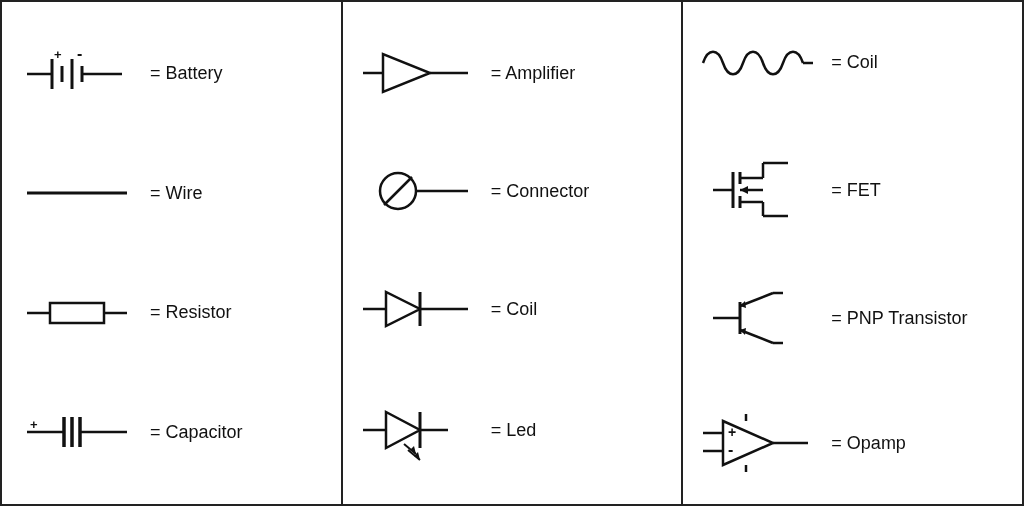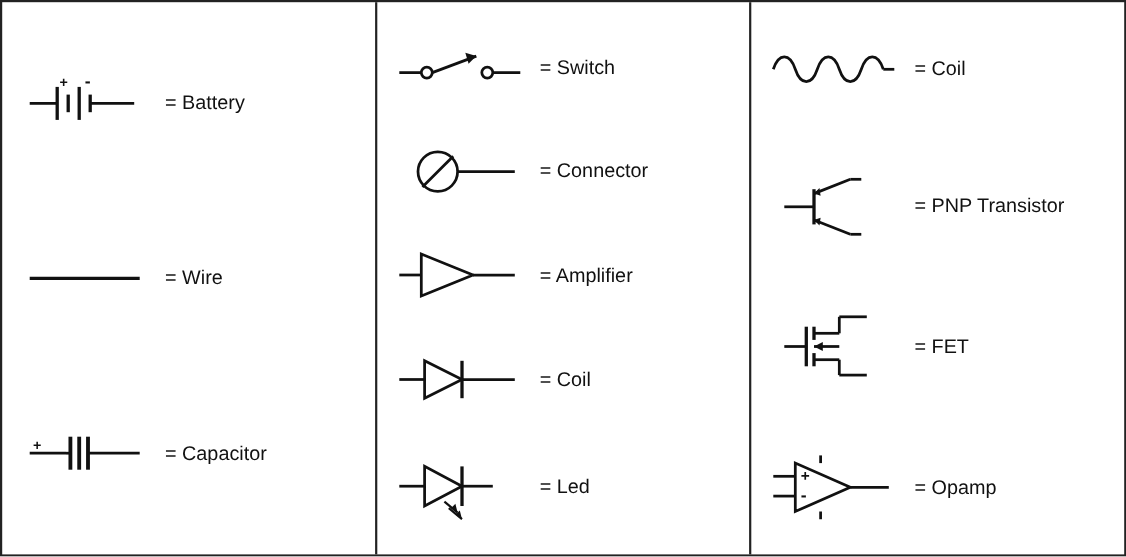--- a/index.html
+++ b/index.html
@@ -120,23 +120,6 @@
 
   <div class="col">
 
-    <div class="row">
-      <div class="symbol">
-        <svg width="120" height="50" viewBox="0 0 120 50">
-
-          <line x1="5" y1="30" x2="25" y2="30" stroke="#111" stroke-width="2.5"></line>
-          <circle cx="30" cy="30" r="5" fill="none" stroke="#111" stroke-width="2.5"></circle>
-
-          <line x1="35" y1="30" x2="75" y2="15" stroke="#111" stroke-width="2.5"></line>
-
-          <polygon points="75,15 65,12 68,22" fill="#111"></polygon>
-
-          <circle cx="85" cy="30" r="5" fill="none" stroke="#111" stroke-width="2.5"></circle>
-          <line x1="90" y1="30" x2="115" y2="30" stroke="#111" stroke-width="2.5"></line>
-        </svg>
-      </div>
-      <span class="label">= Switch</span>
-    </div>
 
     <div class="row">
       <div class="symbol">

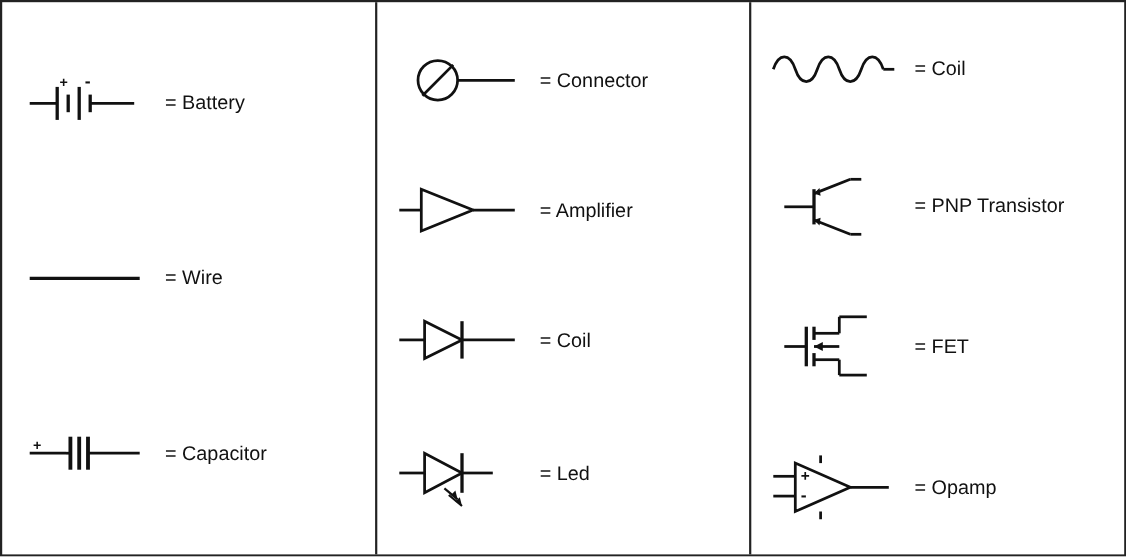--- a/index.html
+++ b/index.html
@@ -123,6 +123,20 @@
 
     <div class="row">
       <div class="symbol">
+        <svg width="120" height="55" viewBox="0 0 120 55">
+
+          <line x1="5" y1="27" x2="25" y2="27" stroke="#111" stroke-width="2.5"></line>
+
+          <polygon points="25,8 25,46 72,27" fill="none" stroke="#111" stroke-width="2.5"></polygon>
+
+          <line x1="72" y1="27" x2="110" y2="27" stroke="#111" stroke-width="2.5"></line>
+        </svg>
+      </div>
+      <span class="label">= Amplifier</span>
+    </div>
+
+    <div class="row">
+      <div class="symbol">
         <svg width="120" height="50" viewBox="0 0 120 50">
 
           <circle cx="40" cy="25" r="18" fill="none" stroke="#111" stroke-width="2.5"></circle>
@@ -132,20 +146,6 @@
         </svg>
       </div>
       <span class="label">= Connector</span>
-    </div>
-
-    <div class="row">
-      <div class="symbol">
-        <svg width="120" height="55" viewBox="0 0 120 55">
-
-          <line x1="5" y1="27" x2="25" y2="27" stroke="#111" stroke-width="2.5"></line>
-
-          <polygon points="25,8 25,46 72,27" fill="none" stroke="#111" stroke-width="2.5"></polygon>
-
-          <line x1="72" y1="27" x2="110" y2="27" stroke="#111" stroke-width="2.5"></line>
-        </svg>
-      </div>
-      <span class="label">= Amplifier</span>
     </div>
 
     <div class="row">

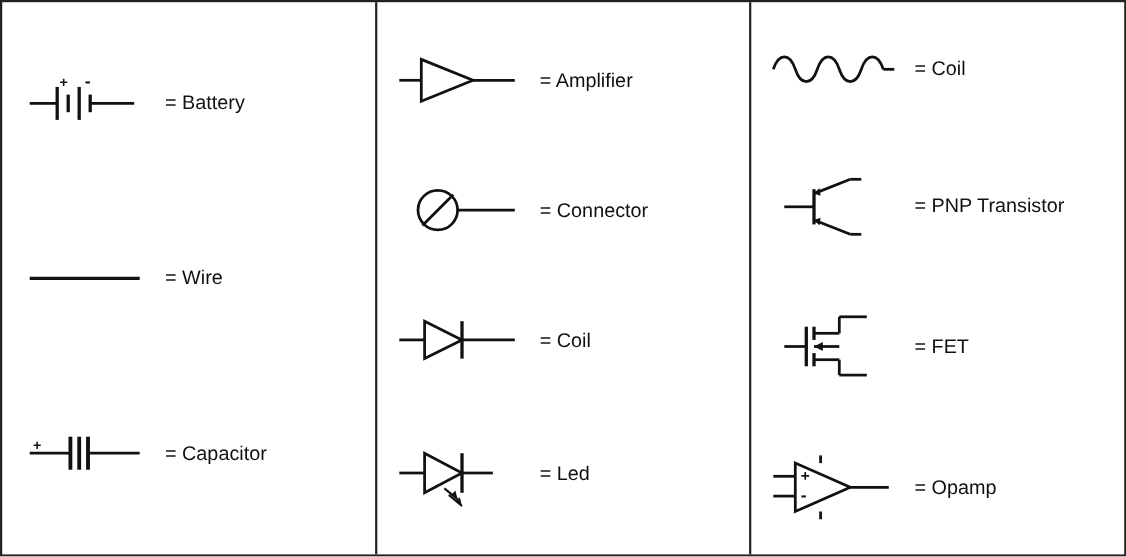--- a/index.html
+++ b/index.html
@@ -92,6 +92,16 @@
       <span class="label">= Wire</span>
     </div>
 
+    <div class="row">
+      <div class="symbol">
+        <svg width="110" height="40" viewBox="0 0 110 40">
+          <line x1="5" y1="20" x2="28" y2="20" stroke="#111" stroke-width="2.5"></line>
+          <rect x="28" y="10" width="54" height="20" fill="none" stroke="#111" stroke-width="2.5"></rect>
+          <line x1="82" y1="20" x2="105" y2="20" stroke="#111" stroke-width="2.5"></line>
+        </svg>
+      </div>
+      <span class="label">= Resistor</span>
+    </div>
 
     <div class="row">
       <div class="symbol">

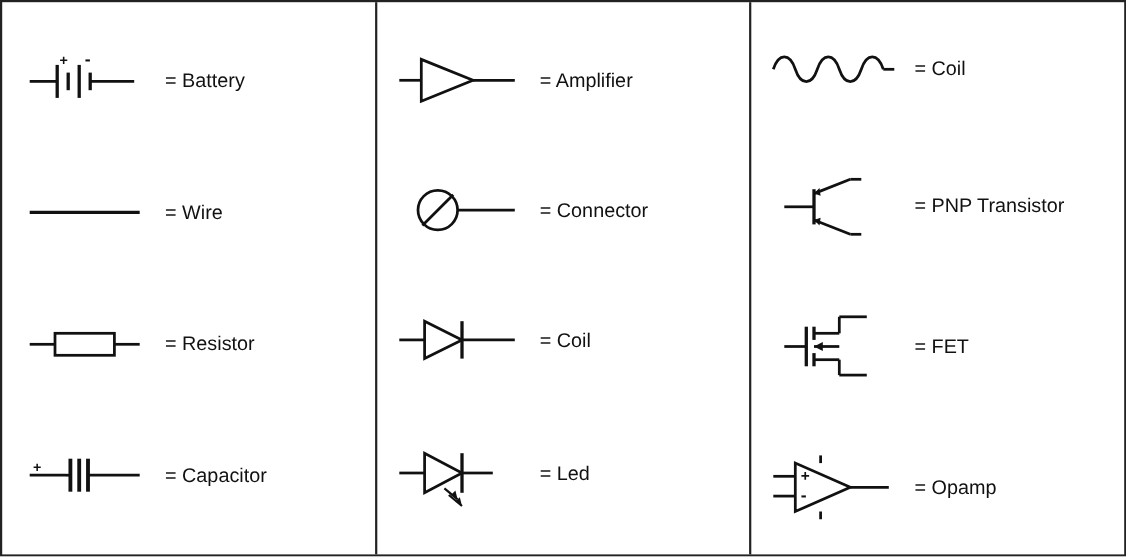--- a/index.html
+++ b/index.html
@@ -213,28 +213,6 @@
 
     <div class="row">
       <div class="symbol">
-        <svg width="100" height="60" viewBox="0 0 100 60">
-
-          <line x1="5" y1="30" x2="32" y2="30" stroke="#111" stroke-width="2.5"></line>
-
-          <line x1="32" y1="14" x2="32" y2="46" stroke="#111" stroke-width="3"></line>
-
-          <line x1="32" y1="18" x2="65" y2="5" stroke="#111" stroke-width="2.5"></line>
-
-          <polygon points="38,20 32,18 37,13" fill="#111"></polygon>
-          <line x1="65" y1="5" x2="75" y2="5" stroke="#111" stroke-width="2.5"></line>
-
-          <line x1="32" y1="42" x2="65" y2="55" stroke="#111" stroke-width="2.5"></line>
-
-          <polygon points="38,40 32,42 37,47" fill="#111"></polygon>
-          <line x1="65" y1="55" x2="75" y2="55" stroke="#111" stroke-width="2.5"></line>
-        </svg>
-      </div>
-      <span class="label">= PNP Transistor</span>
-    </div>
-
-    <div class="row">
-      <div class="symbol">
         <svg width="100" height="65" viewBox="0 0 100 65">
 
           <line x1="5" y1="32" x2="25" y2="32" stroke="#111" stroke-width="2.5"></line>
@@ -260,6 +238,28 @@
 
     <div class="row">
       <div class="symbol">
+        <svg width="100" height="60" viewBox="0 0 100 60">
+
+          <line x1="5" y1="30" x2="32" y2="30" stroke="#111" stroke-width="2.5"></line>
+
+          <line x1="32" y1="14" x2="32" y2="46" stroke="#111" stroke-width="3"></line>
+
+          <line x1="32" y1="18" x2="65" y2="5" stroke="#111" stroke-width="2.5"></line>
+
+          <polygon points="38,20 32,18 37,13" fill="#111"></polygon>
+          <line x1="65" y1="5" x2="75" y2="5" stroke="#111" stroke-width="2.5"></line>
+
+          <line x1="32" y1="42" x2="65" y2="55" stroke="#111" stroke-width="2.5"></line>
+
+          <polygon points="38,40 32,42 37,47" fill="#111"></polygon>
+          <line x1="65" y1="55" x2="75" y2="55" stroke="#111" stroke-width="2.5"></line>
+        </svg>
+      </div>
+      <span class="label">= PNP Transistor</span>
+    </div>
+
+    <div class="row">
+      <div class="symbol">
         <svg width="120" height="60" viewBox="0 0 120 60">
 
           <line x1="5" y1="20" x2="25" y2="20" stroke="#111" stroke-width="2.5"></line>

